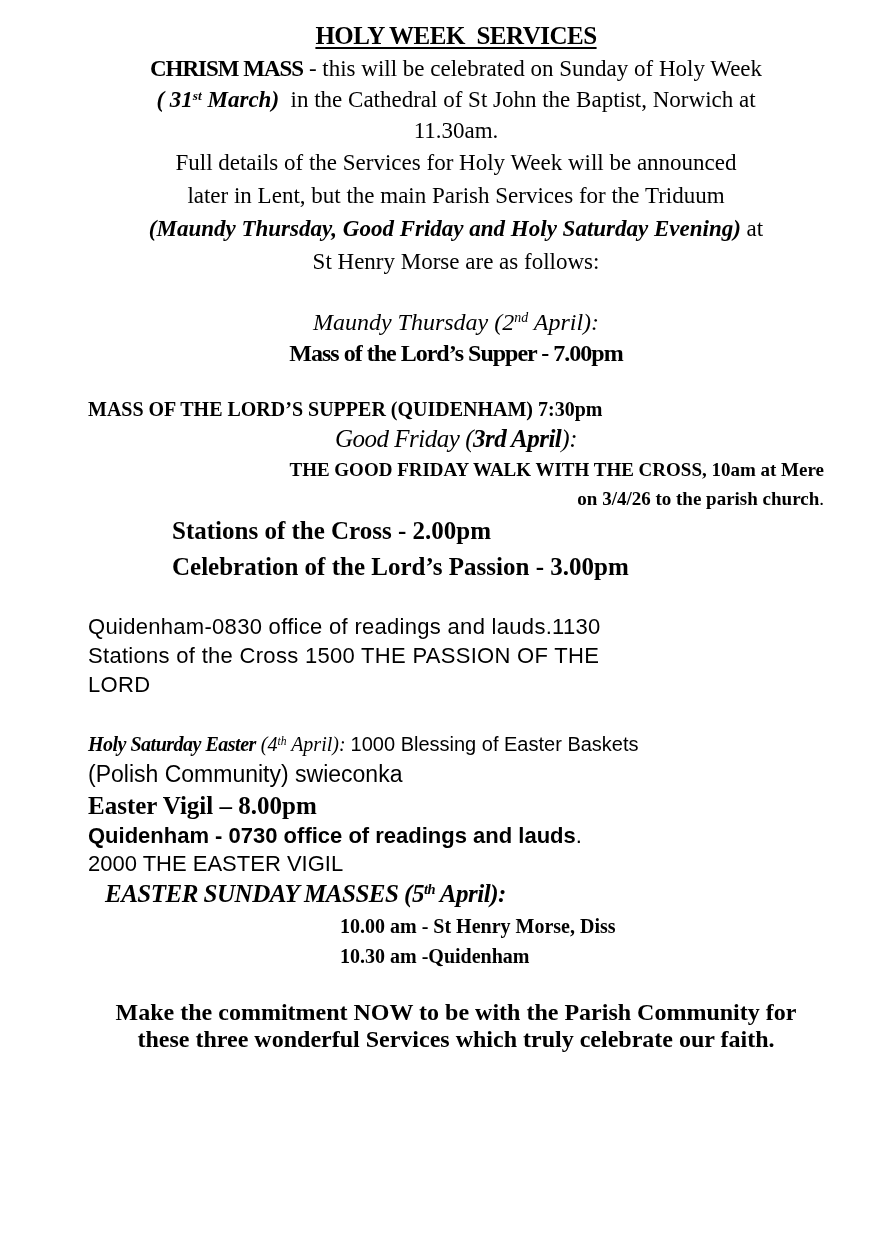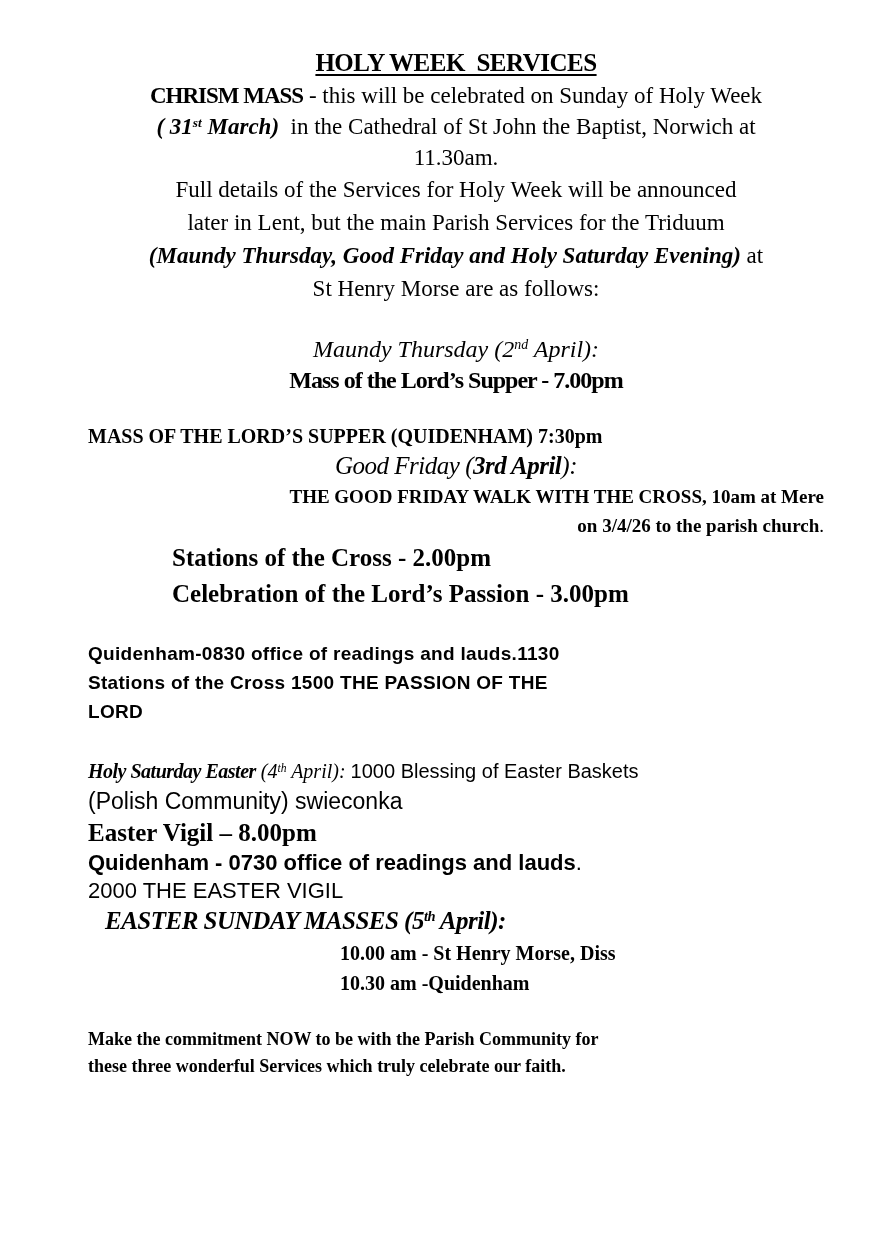--- a/index.html
+++ b/index.html
@@ -10,7 +10,7 @@
     color: #000000;
     font-family: "Liberation Serif", serif;
     box-sizing: border-box;
-    padding: 46px 52px 0 88px;
+    padding: 19px 52px 0 88px;
     overflow: hidden;
   }
   .pre { white-space: pre-wrap; }

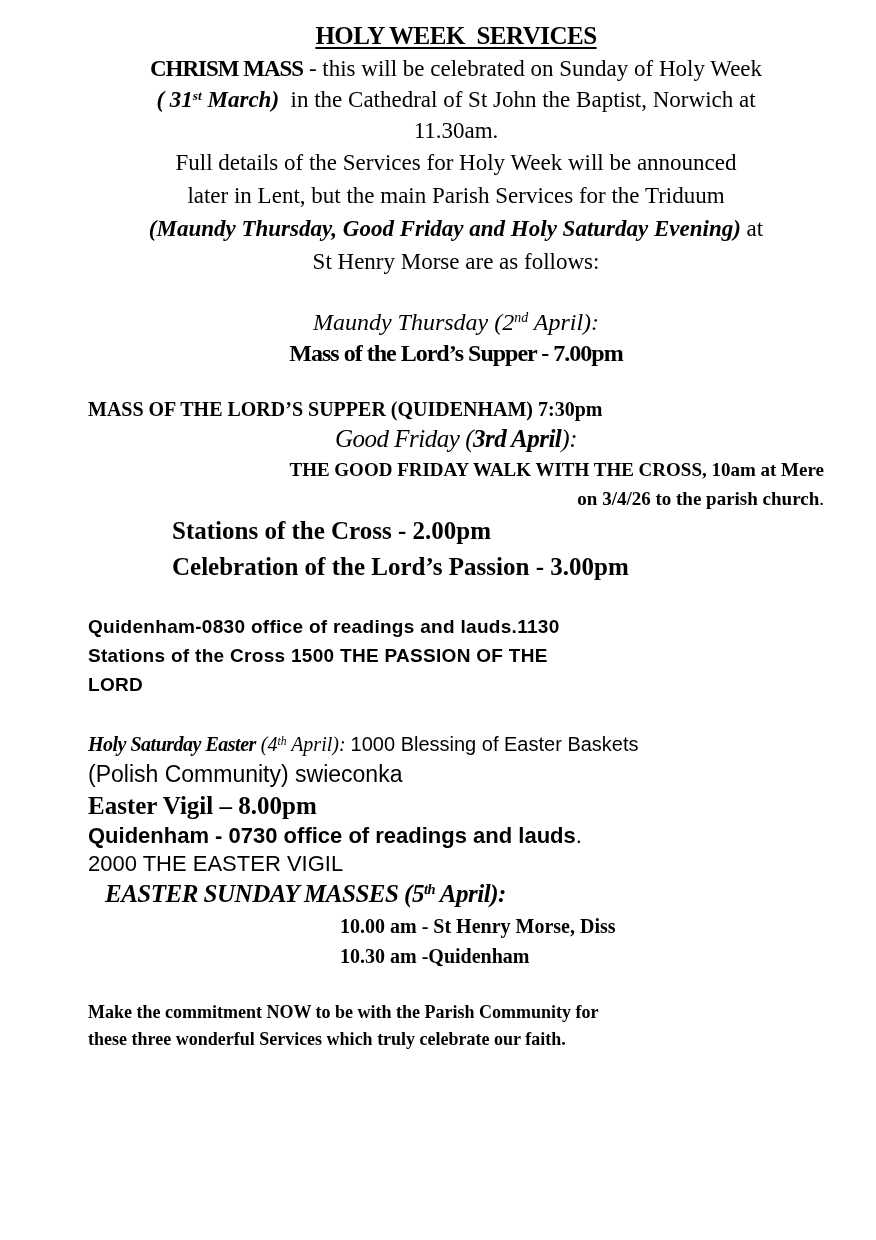--- a/index.html
+++ b/index.html
@@ -48,7 +48,7 @@
   .walk-line .period { font-weight: normal; }
   .big-time { font-size: 25px; line-height: 36px; font-weight: bold; padding-left: 84px; }
 
-  .quid-block { margin-top: 27px; font-family: "Liberation Sans", sans-serif; font-size: 19px; line-height: 29px; font-weight: bold; letter-spacing: 0.3px; }
+  .quid-block { margin-top: 27px; font-family: "Liberation Sans", sans-serif; font-size: 22px; line-height: 29px; font-weight: normal; letter-spacing: 0.3px; }
 
   .hs-line { margin-top: 30px; font-size: 20px; line-height: 30px; }
   .hs-line .hs-label { font-weight: bold; font-style: italic; letter-spacing: -0.5px; }

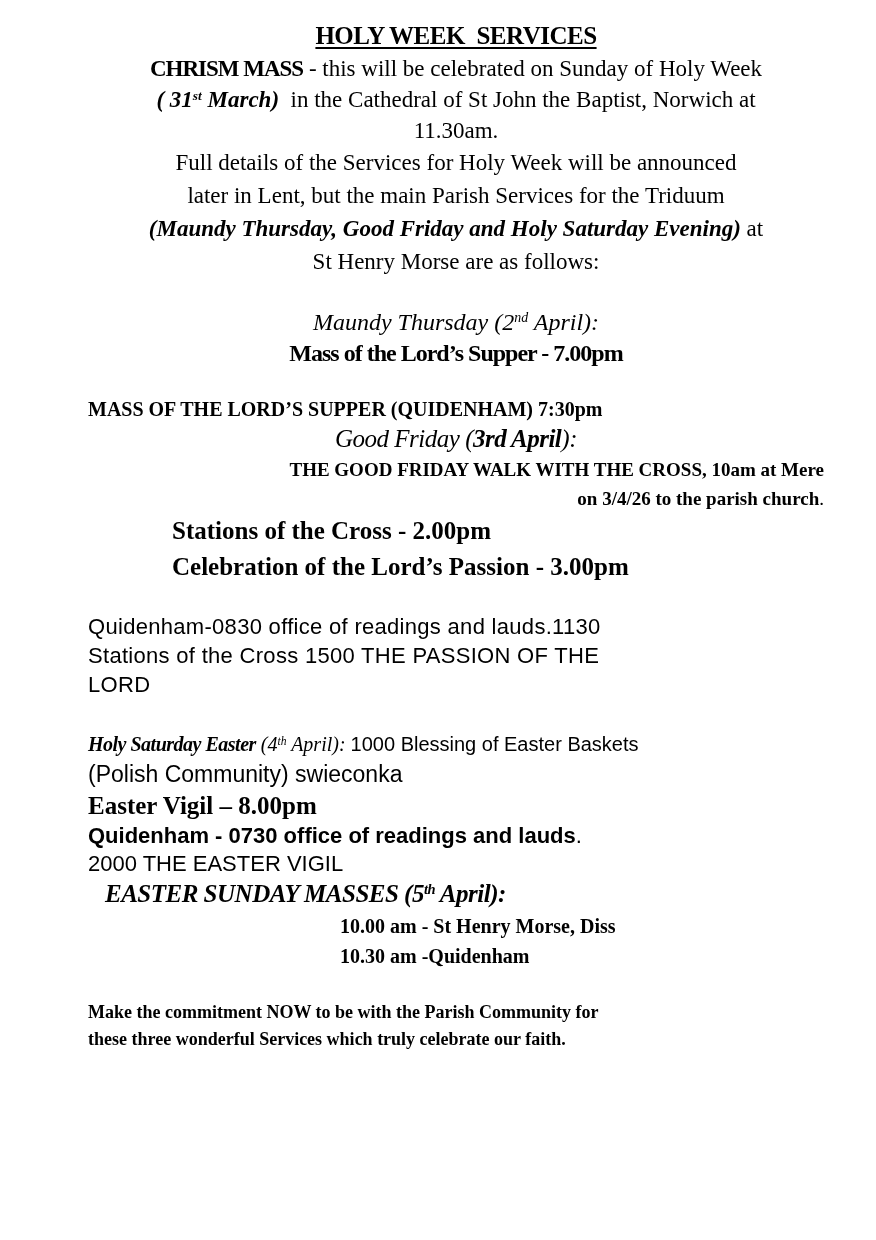--- a/index.html
+++ b/index.html
@@ -63,7 +63,7 @@
   .es-head { font-size: 25px; line-height: 34px; font-weight: bold; font-style: italic; padding-left: 17px; letter-spacing: -0.5px; }
   .es-mass { font-size: 20px; line-height: 30px; font-weight: bold; padding-left: 252px; }
 
-  .footer-line { font-size: 18px; line-height: 27px; font-weight: bold; text-align: left; }
+  .footer-line { font-size: 24px; line-height: 27px; font-weight: bold; text-align: center; }
   .footer-gap { margin-top: 28px; }
 </style>
 </head>

